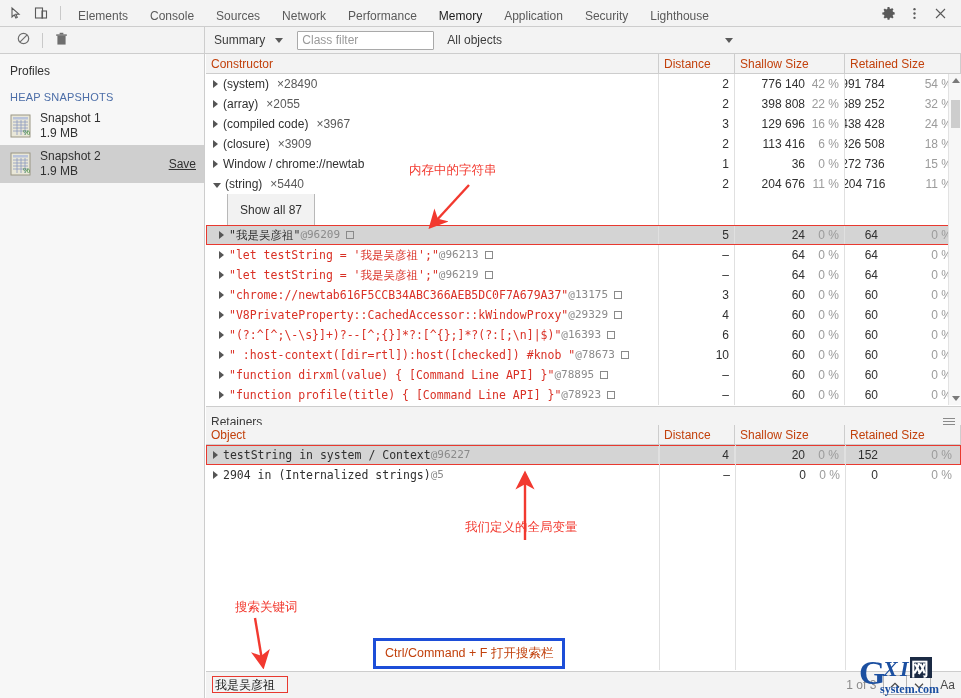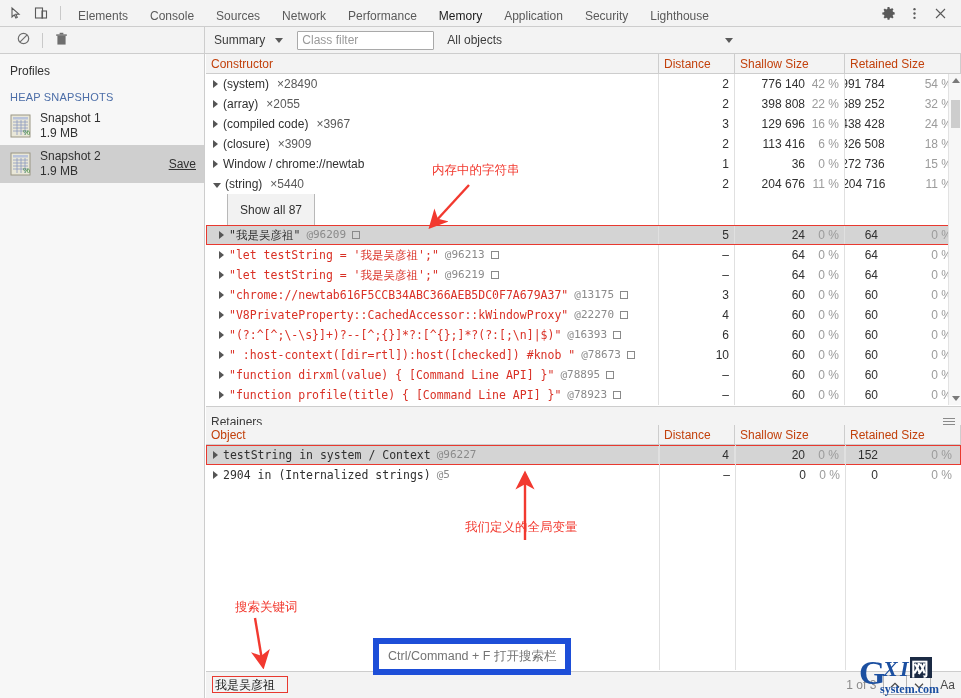--- a/index.html
+++ b/index.html
@@ -753,7 +753,7 @@
     <line x1="255" y1="618" x2="262" y2="660" stroke="#f2392f" stroke-width="2.4" marker-end="url(#ah)"></line>
   </svg>
 
-  <div class="anno" style="left:432px; top:162px;text-align:right;">内存中的字符串</div>
+  <div class="anno" style="left:409px; top:162px;text-align:right;">内存中的字符串</div>
   <div class="anno" style="left:465px; top:519px;">我们定义的全局变量</div>
   <div class="anno" style="left:235px; top:599px;">搜索关键词</div>
   <div class="anno-box" style="left:373px; top:638px;">Ctrl/Command + F 打开搜索栏</div>

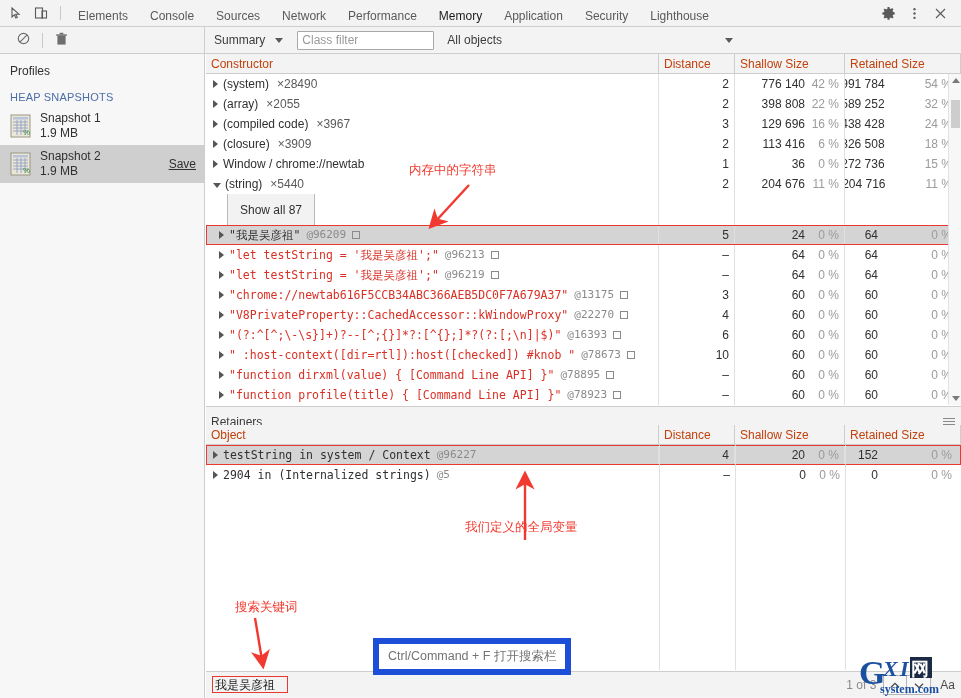--- a/index.html
+++ b/index.html
@@ -109,7 +109,7 @@
   .mono { font-family:"DejaVu Sans Mono","Liberation Mono",monospace; font-size:11.5px; }
   .str-red { color:#d93025; }
   .str-blk { color:#303030; }
-  .at-id { color:#8a8a8a; font-family:"DejaVu Sans Mono","Liberation Mono",monospace; font-size:11px; margin-left:6px; }
+  .at-id { color:#8a8a8a; font-family:"DejaVu Sans Mono","Liberation Mono",monospace; font-size:11px; }
   .objbox { display:inline-block; width:8px; height:8px; border:1px solid #8a8a8a; margin-left:6px; vertical-align:middle; }
   .count { color:#5a5a5a; margin-left:8px; }
   .showall {

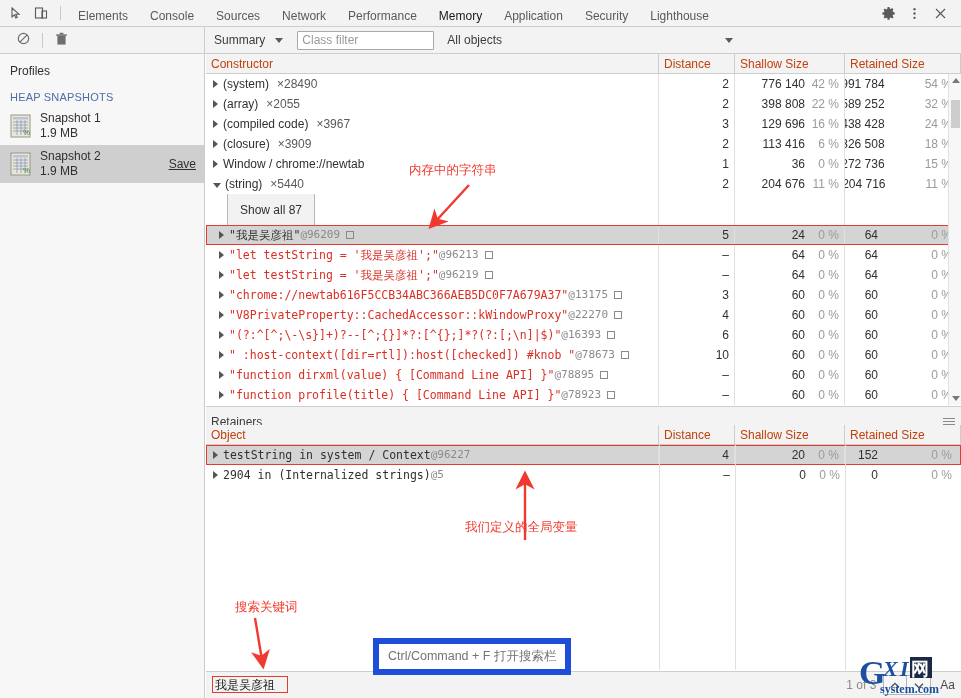--- a/index.html
+++ b/index.html
@@ -549,7 +549,7 @@
           <div class="cell name">
             <span class="tri" style="margin-left:6px;"></span>
             <span class="mono str-red">"V8PrivateProperty::CachedAccessor::kWindowProxy"</span>
-            <span class="at-id">@22270</span>
+            <span class="at-id">@29329</span>
             <span class="objbox"></span>
           </div>
           <div class="cell num dist">

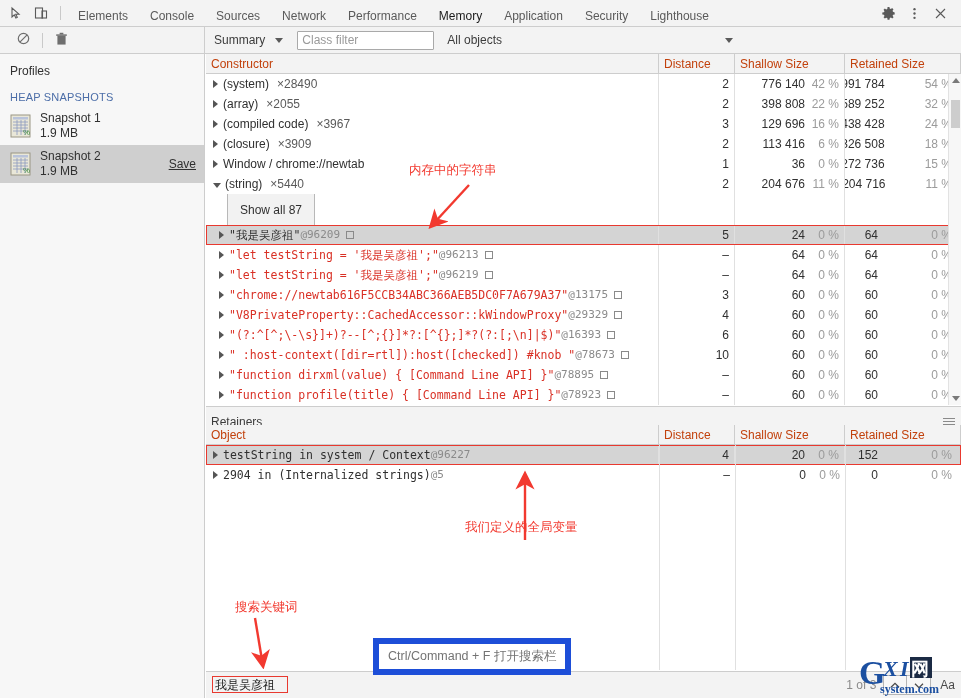--- a/index.html
+++ b/index.html
@@ -167,7 +167,7 @@
   .anno { position:absolute; color:#f2392f; font-size:12.5px; white-space:nowrap;
           font-family:"Liberation Sans", sans-serif; }
   .anno-box {
-    position:absolute; border:6px solid #1d4ed8; color:#737373;
+    position:absolute; border:3px solid #1d4ed8; color:#c2410c;
     font-size:12.5px; padding:4px 9px; background:#fff; white-space:nowrap;
   }
   svg.overlay { position:absolute; left:0; top:0; width:961px; height:698px; pointer-events:none; }

